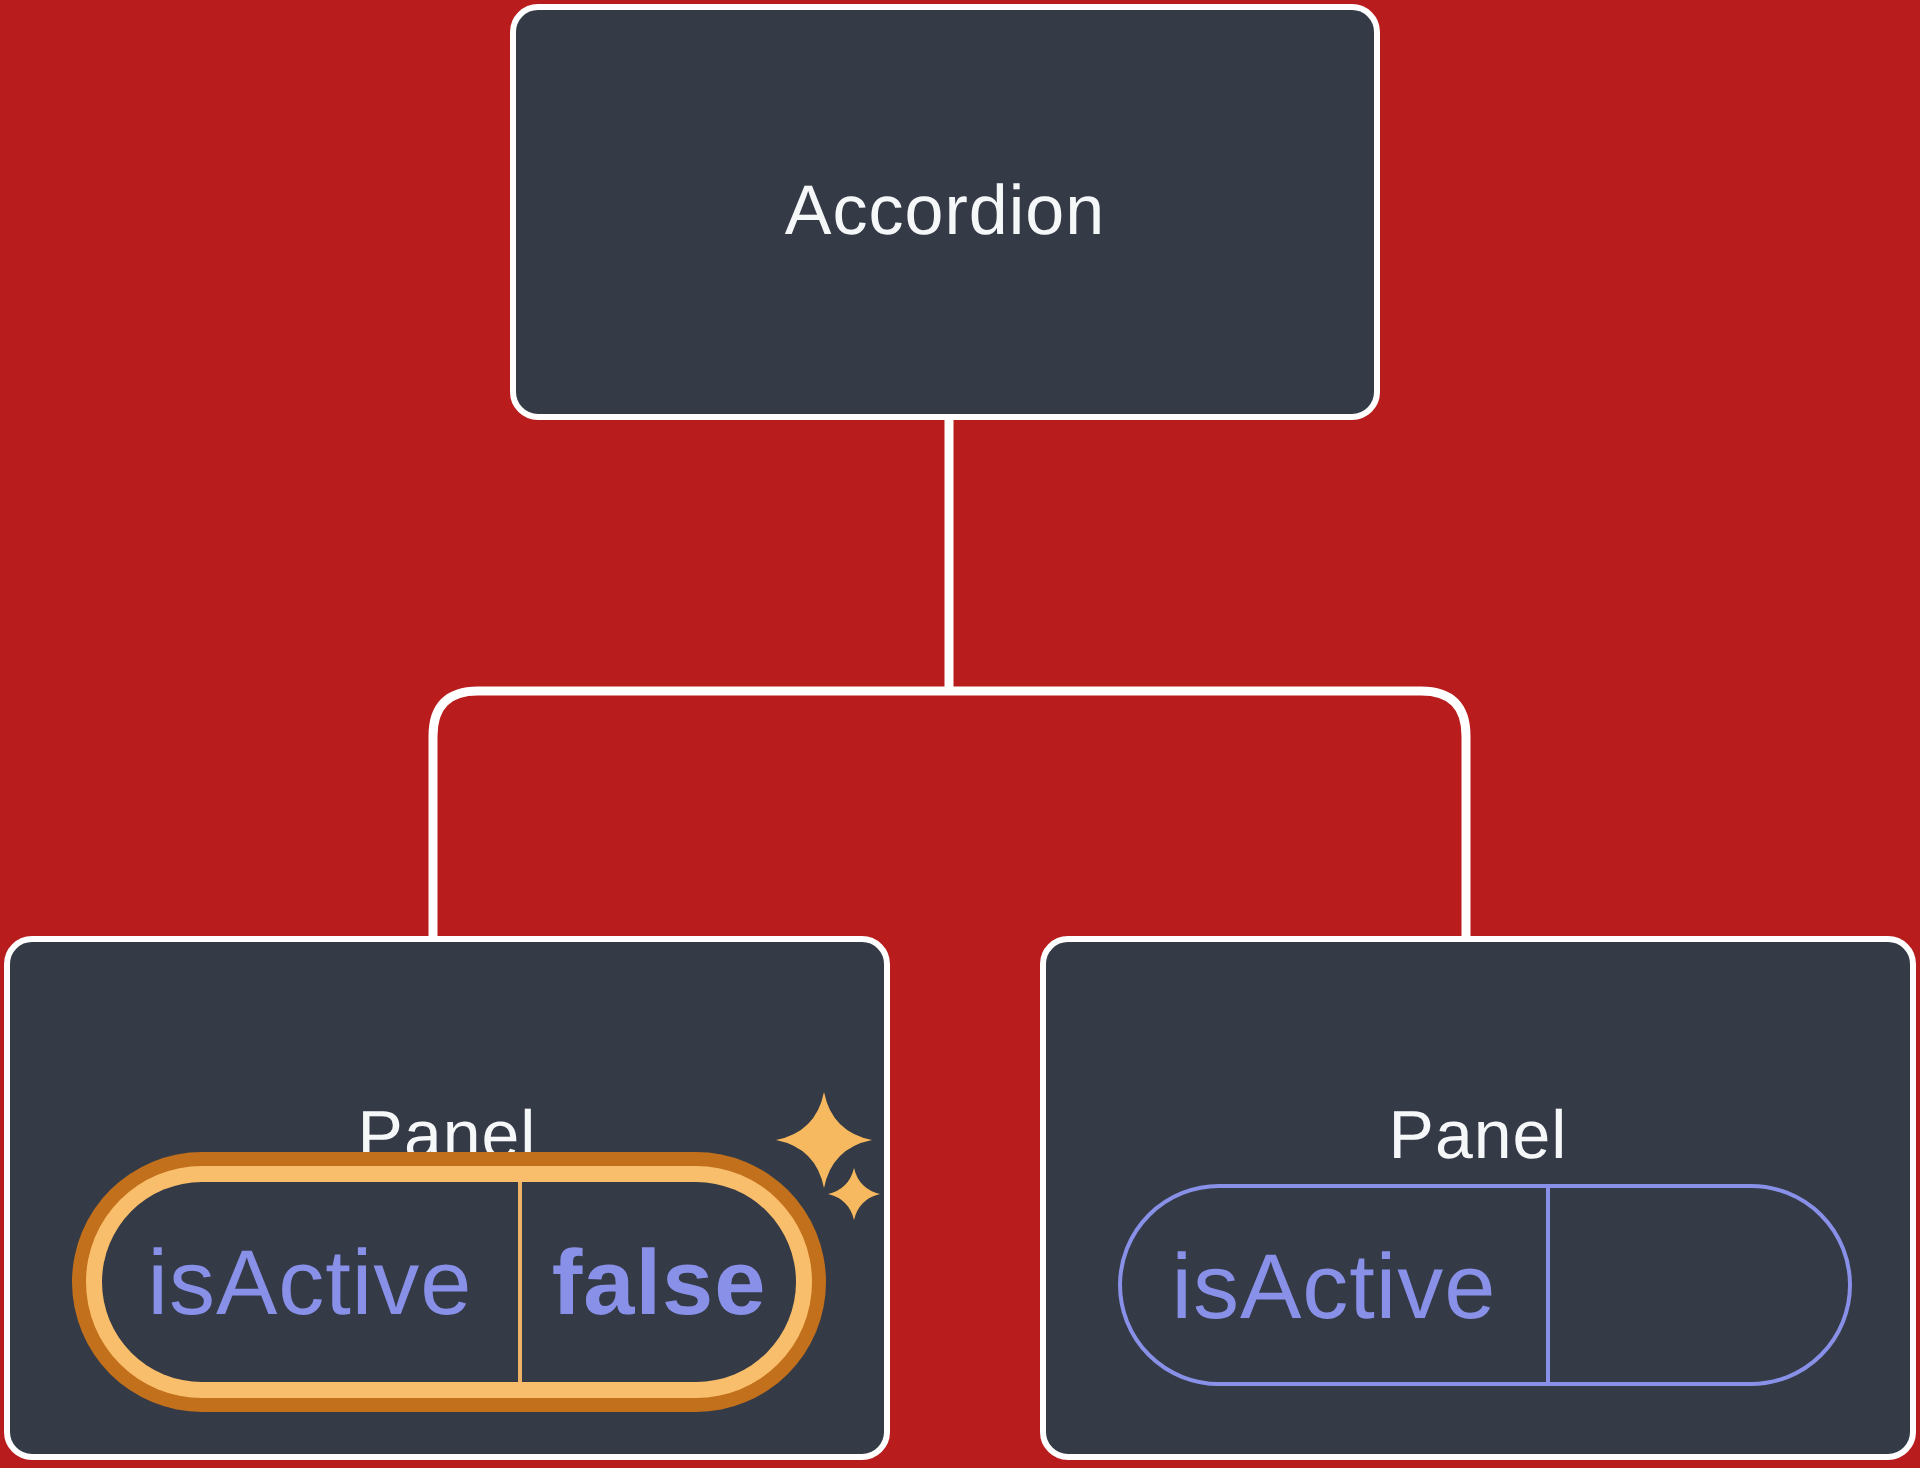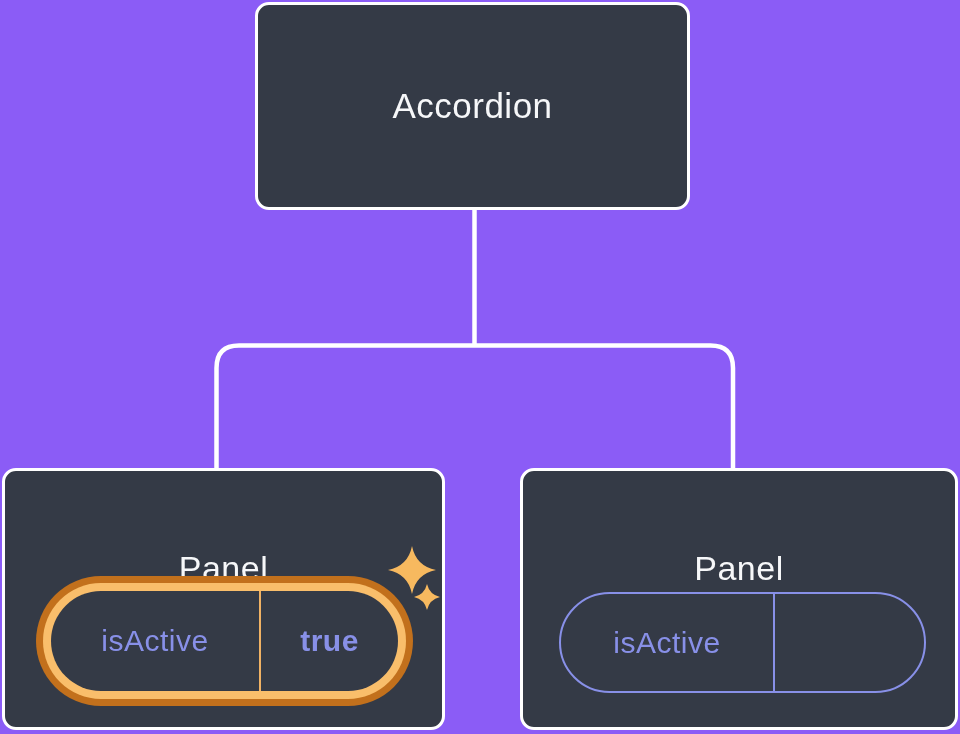--- a/index.html
+++ b/index.html
@@ -10,7 +10,7 @@
     position: relative;
     width: 960px;
     height: 734px;
-    background: #8b5cf6;
+    background: #b91c1c;
     overflow: hidden;
   }
 

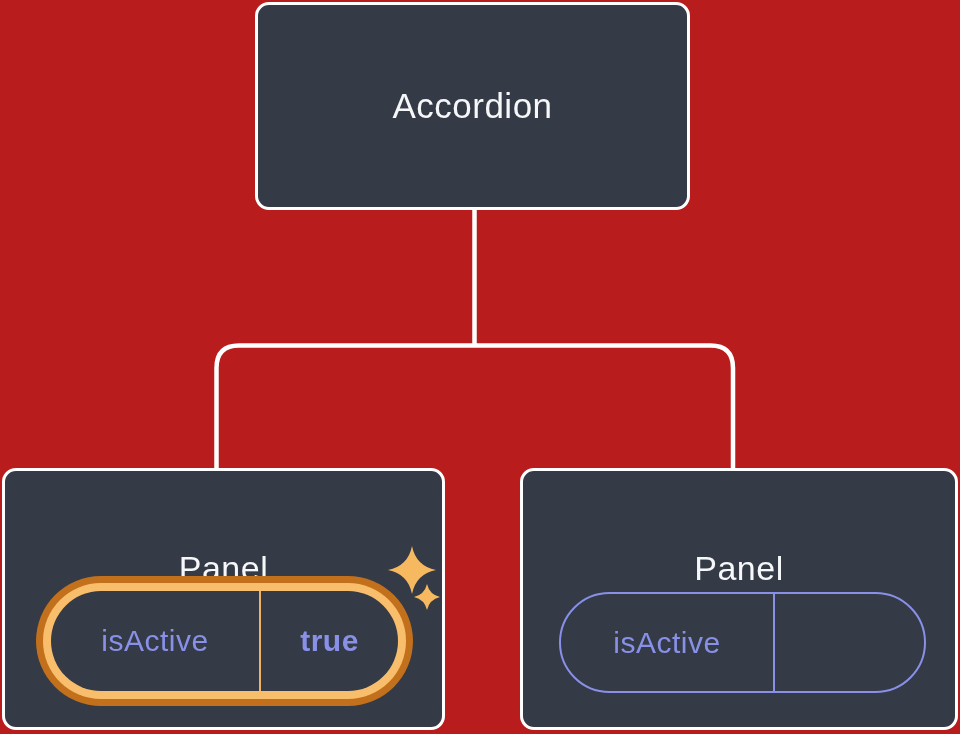--- a/index.html
+++ b/index.html
@@ -71,7 +71,7 @@
     display: flex;
     align-items: stretch;
     color: #8890E8;
-    font-size: 30px;
+    font-size: 46px;
     letter-spacing: 0.5px;
   }
 

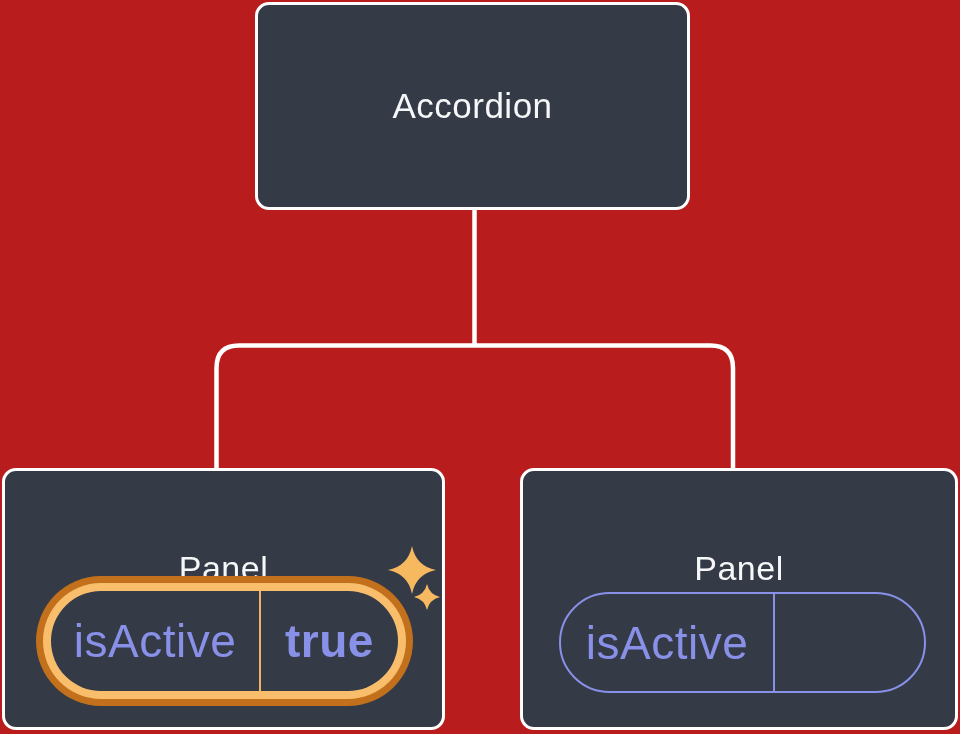--- a/index.html
+++ b/index.html
@@ -129,7 +129,7 @@
     <div class="pill pill-active">
       <div class="pill-cell cell-name">isActive</div>
       <div class="pill-divider"></div>
-      <div class="pill-cell cell-value">true</div>
+      <div class="pill-cell cell-value">false</div>
     </div>
 
     <svg class="sparkles" viewBox="0 0 62 72" xmlns="http://www.w3.org/2000/svg">

